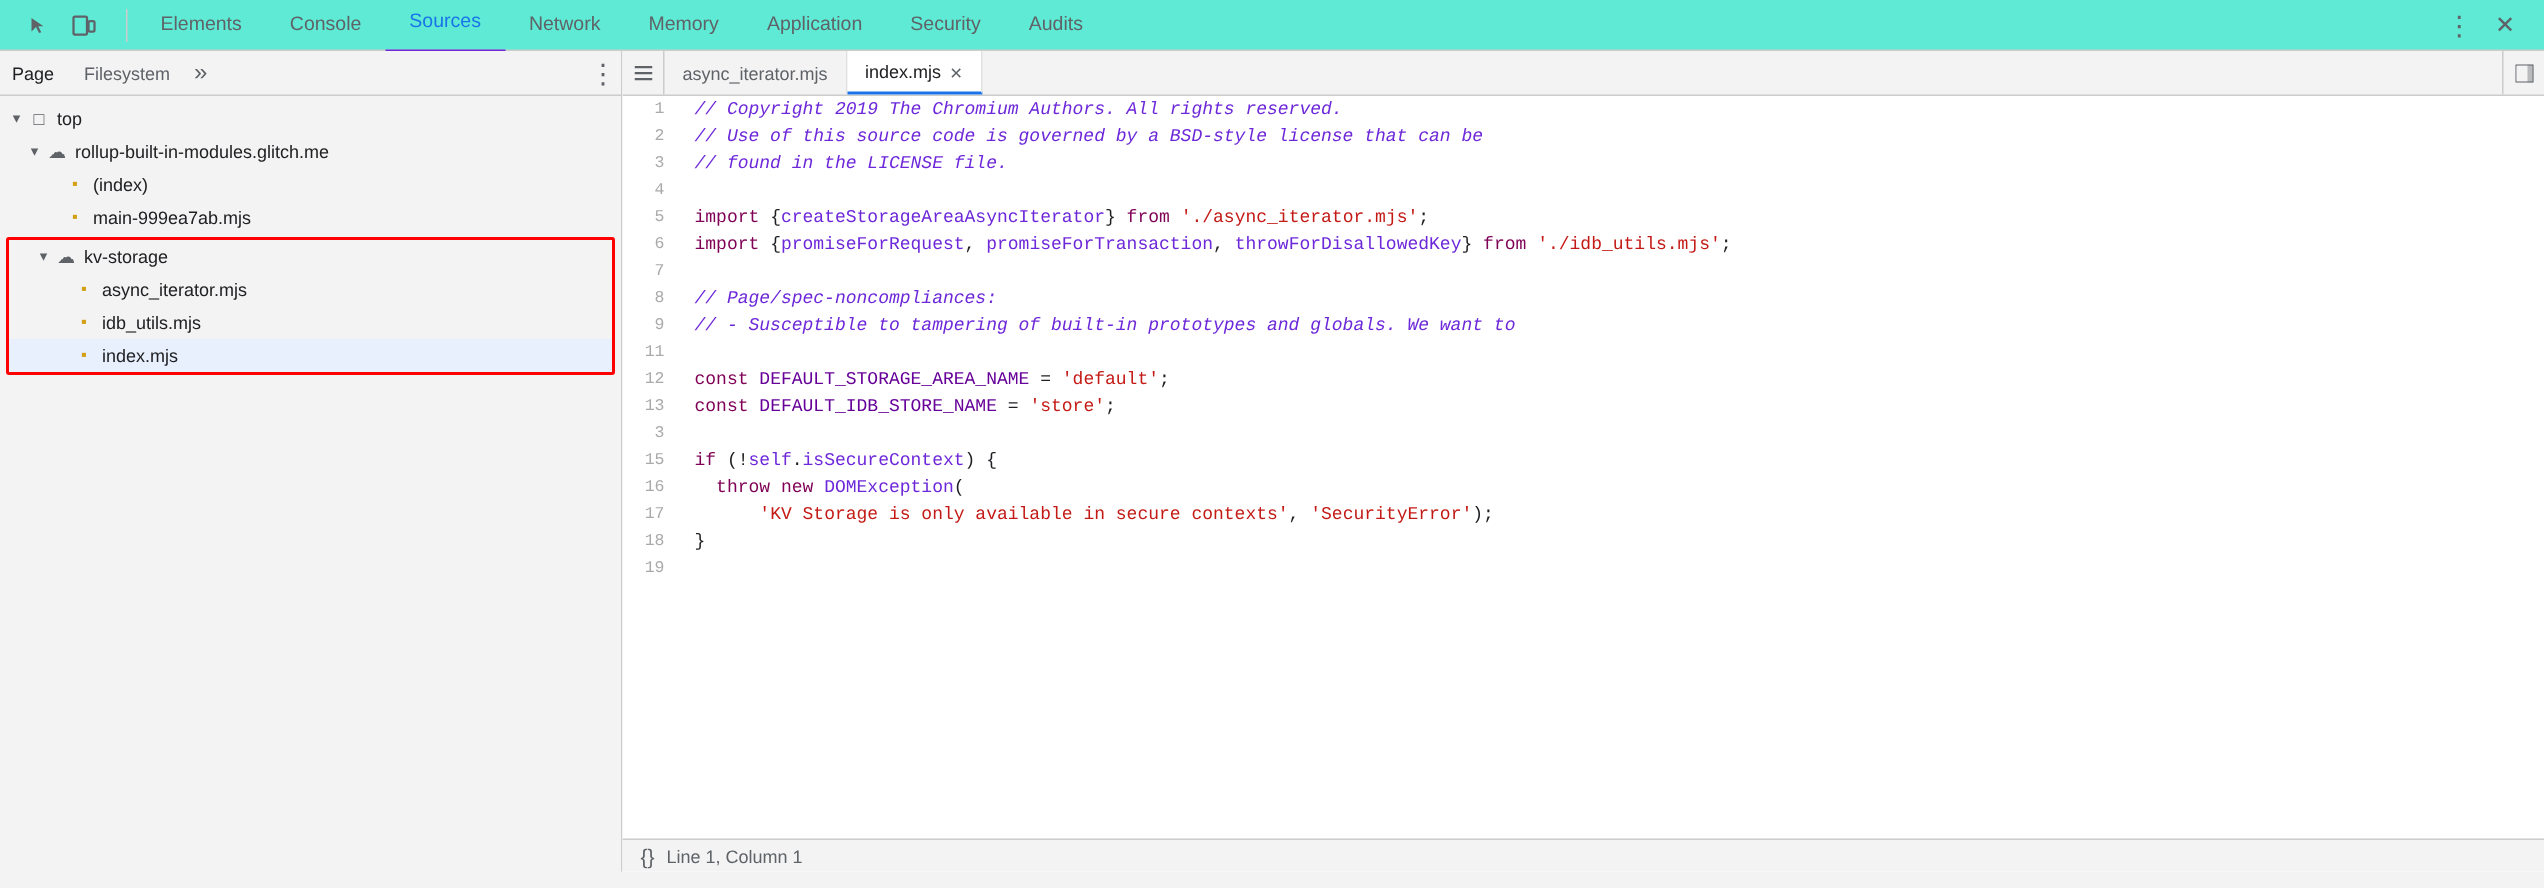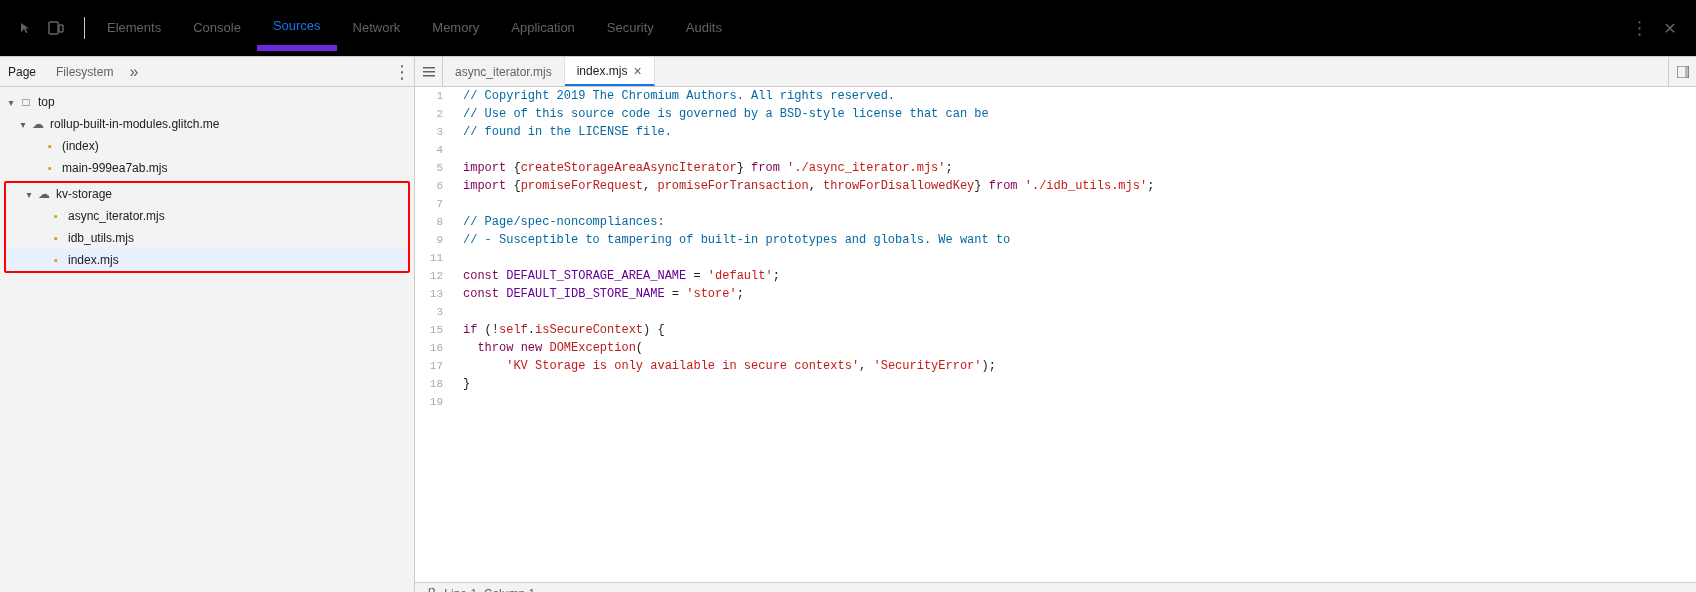--- a/index.html
+++ b/index.html
@@ -16,9 +16,9 @@
     .toolbar {
       display: flex;
       align-items: center;
-      background: #000000;
+      background: #5eead4;
       border-bottom: 1px solid #ccc;
-      height: 57px;
+      height: 34px;
       padding: 0 4px;
     }
     .toolbar-icons {

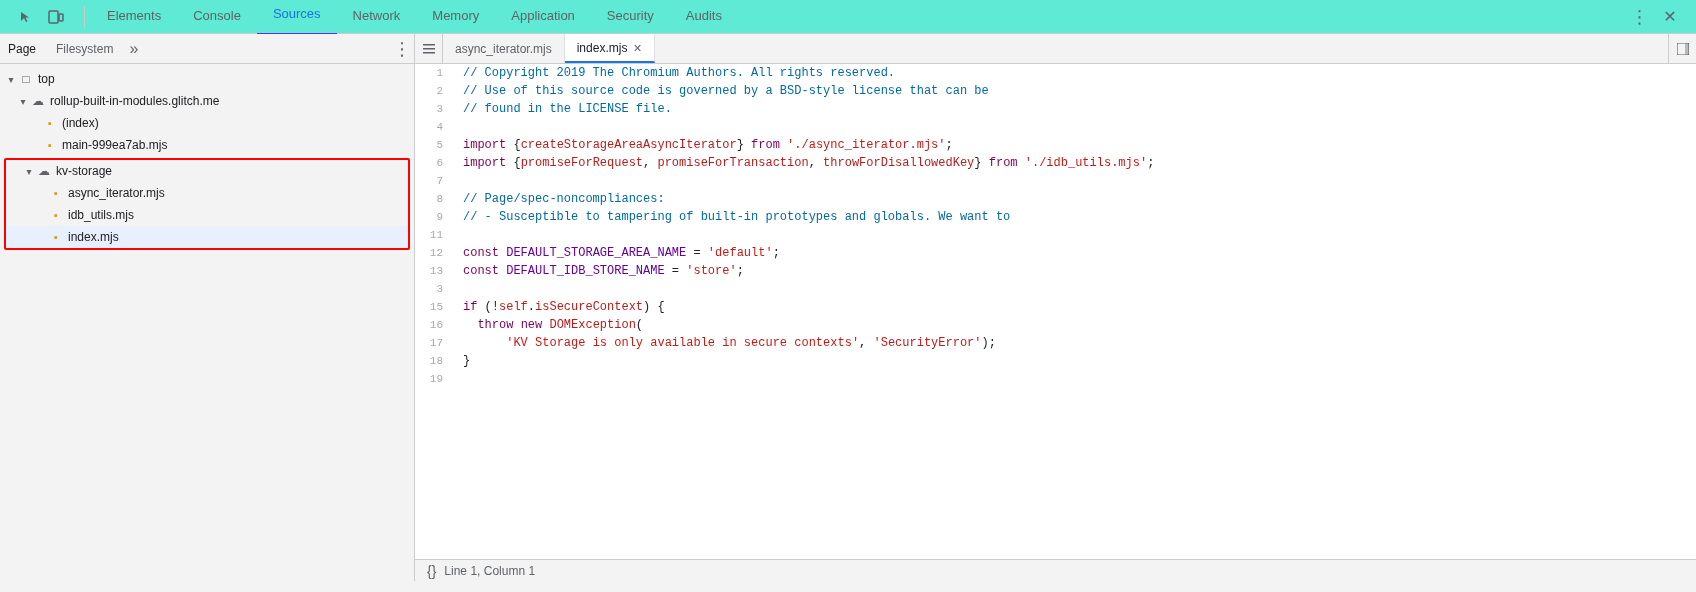--- a/index.html
+++ b/index.html
@@ -270,7 +270,7 @@
       color: #202124;
     }
     
-    .c-comment { color: #0369a1; }
+    .c-comment { color: #6d28d9; font-style: italic; }
     .c-keyword { color: #7f0055; }
     .c-import-kw { color: #7f0055; text-align: center; }
     .c-string { color: #c41a16; }

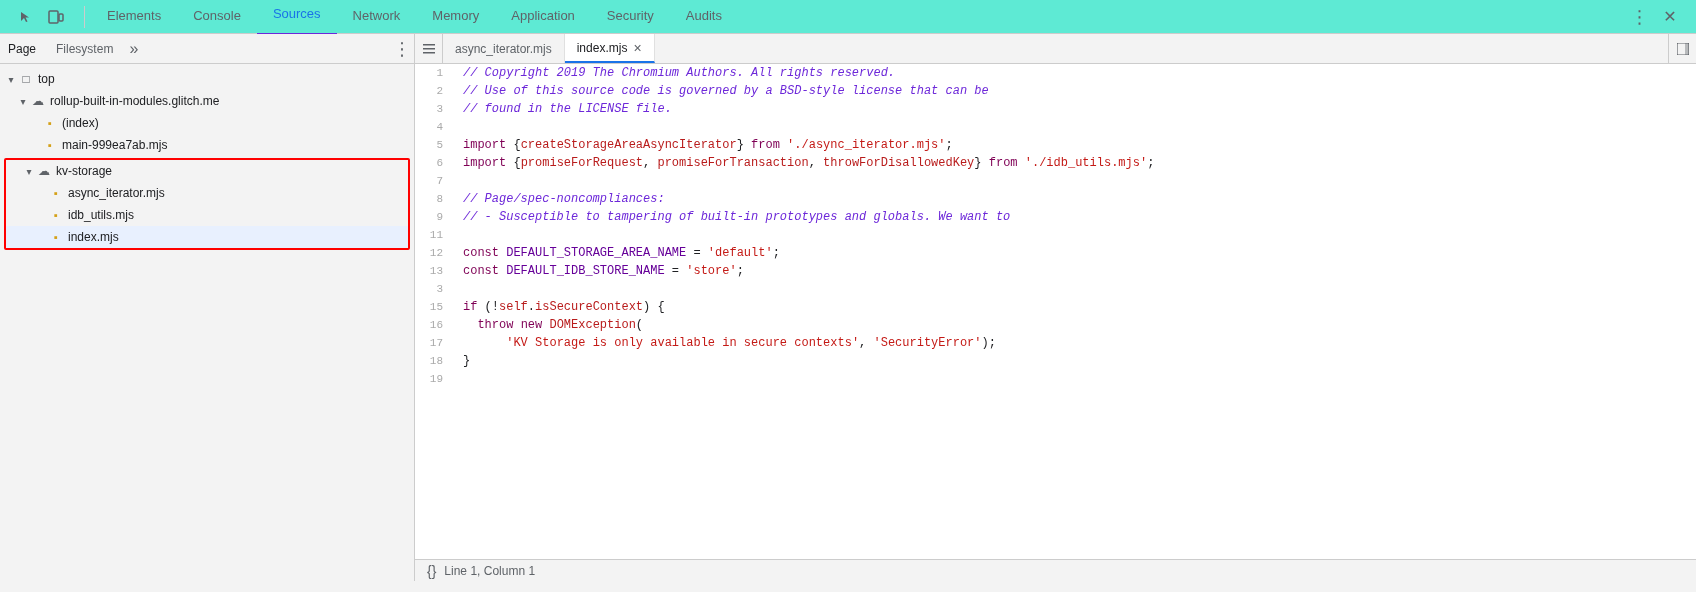--- a/index.html
+++ b/index.html
@@ -274,7 +274,7 @@
     .c-keyword { color: #7f0055; }
     .c-import-kw { color: #7f0055; text-align: center; }
     .c-string { color: #c41a16; }
-    .c-ident { color: #b91c1c; }
+    .c-ident { color: #6d28d9; }
     .c-const-name { color: #660099; }
     .c-from { color: #7f0055; }
     .c-plain { color: #202124; }

